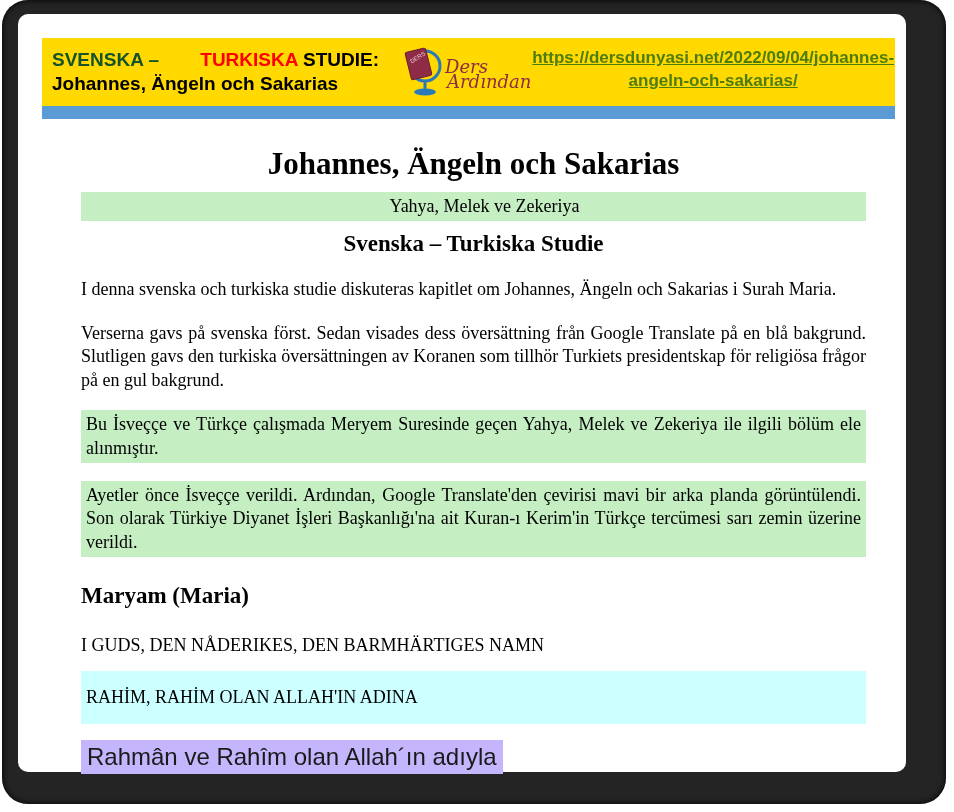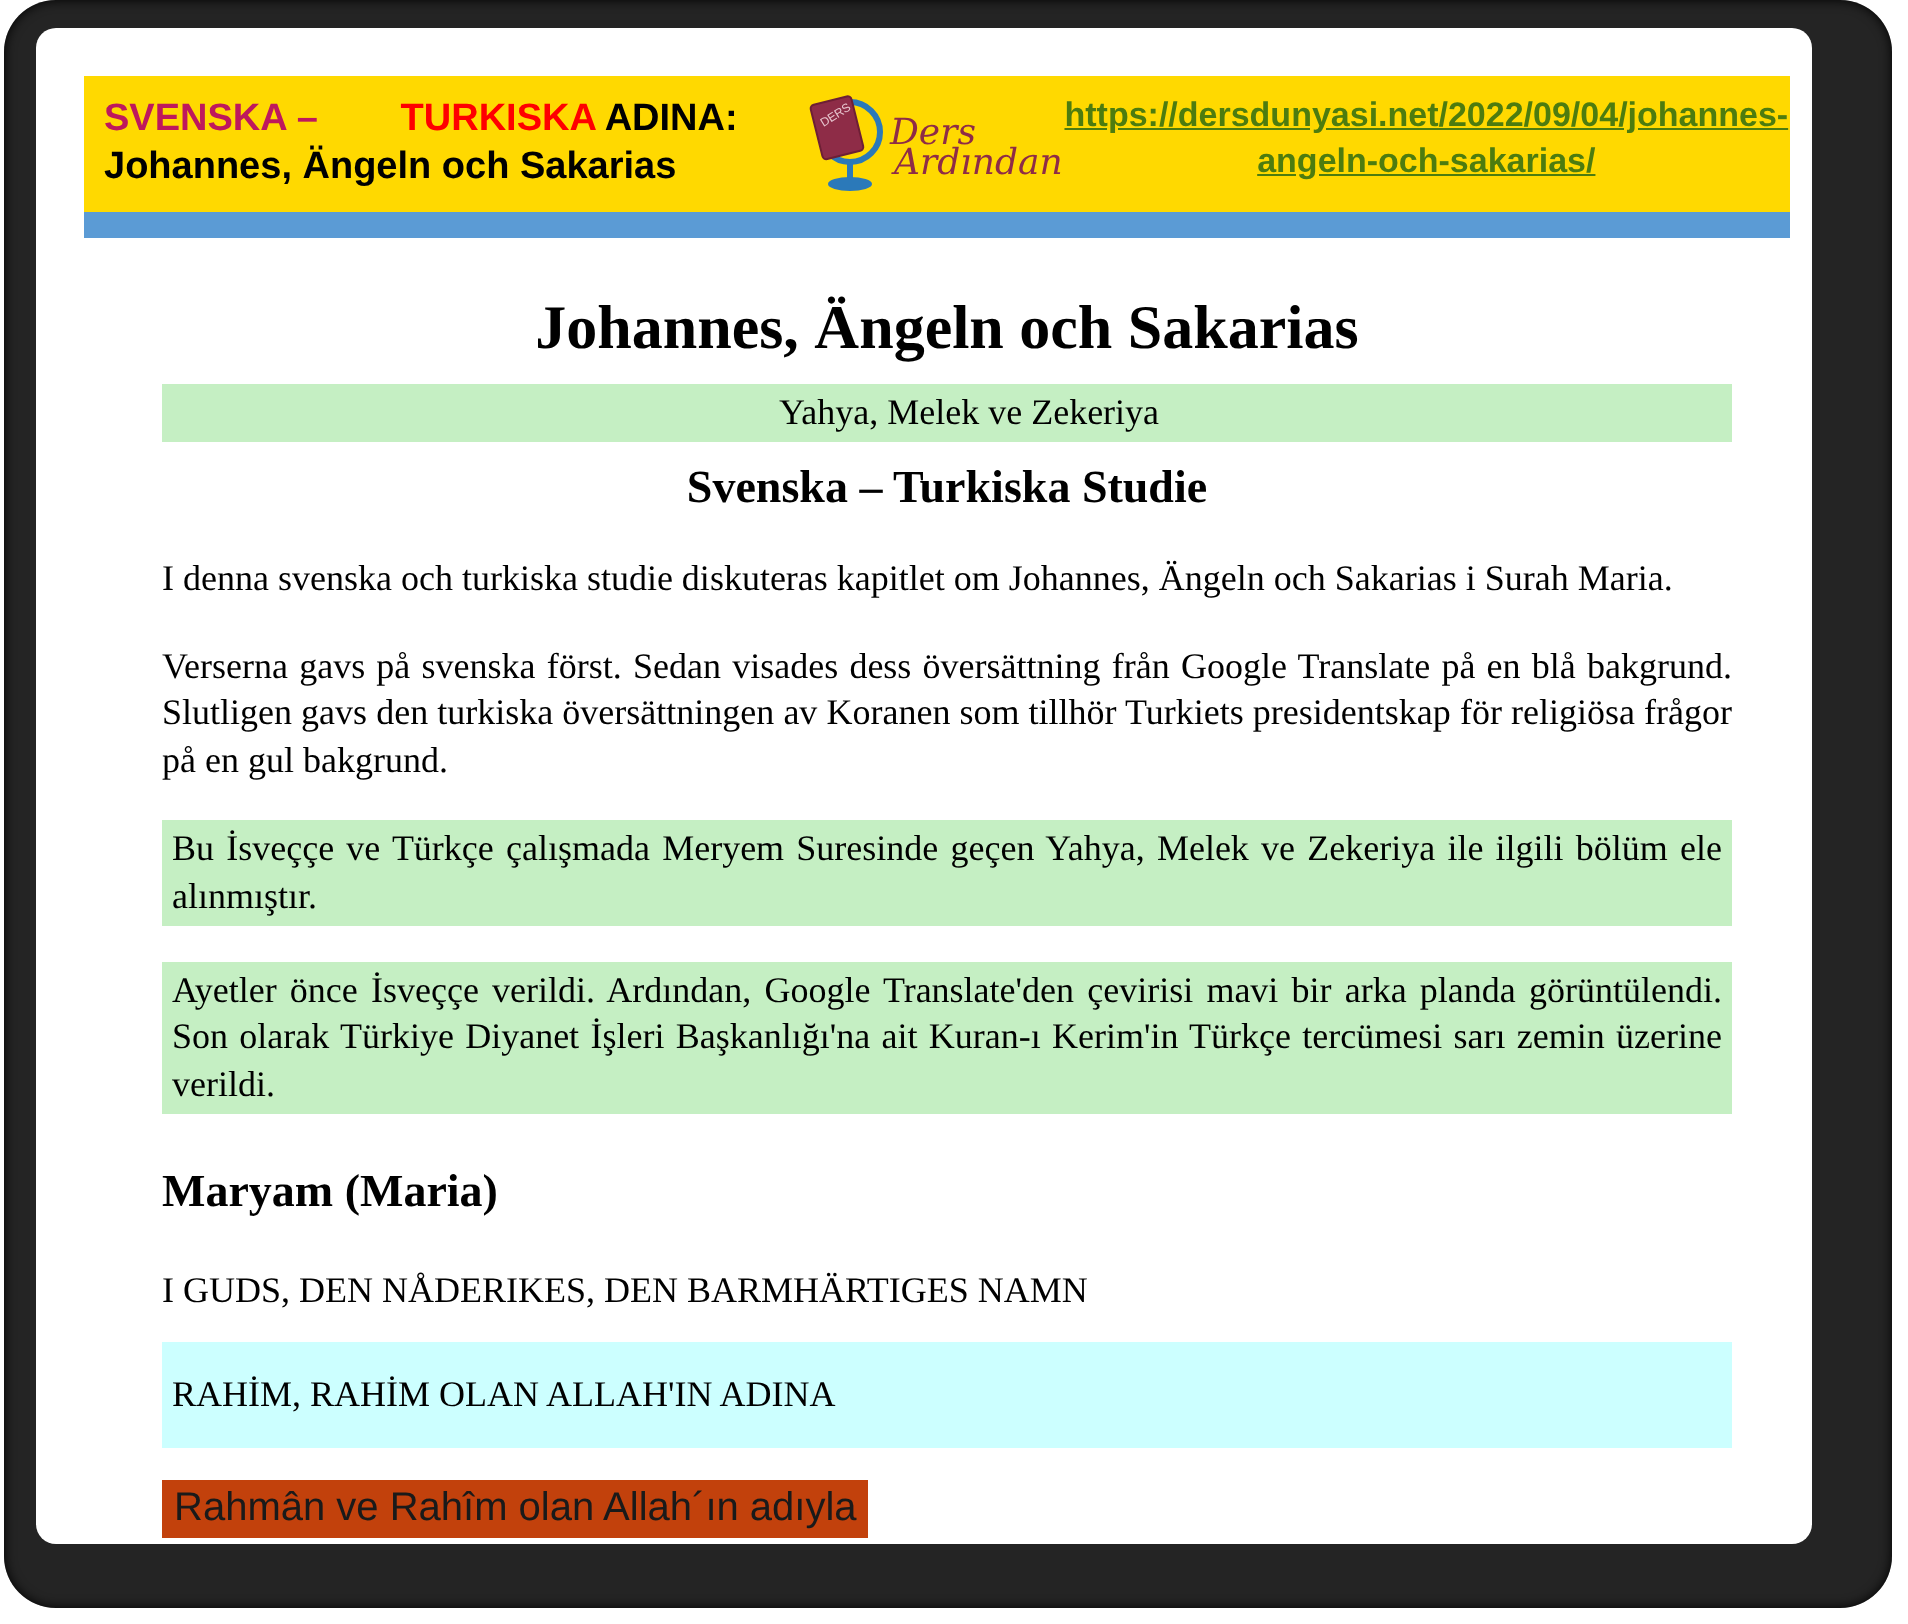--- a/index.html
+++ b/index.html
@@ -45,7 +45,7 @@
     color: #000000;
     white-space: nowrap;
   }
-  .banner-title .t-blue { color: #be185d; }
+  .banner-title .t-blue { color: #14532d; }
   .banner-title .t-red  { color: #ff0000; margin-left: 36px; }
   .banner-title .t-black{ color: #000000; }
   .logo {

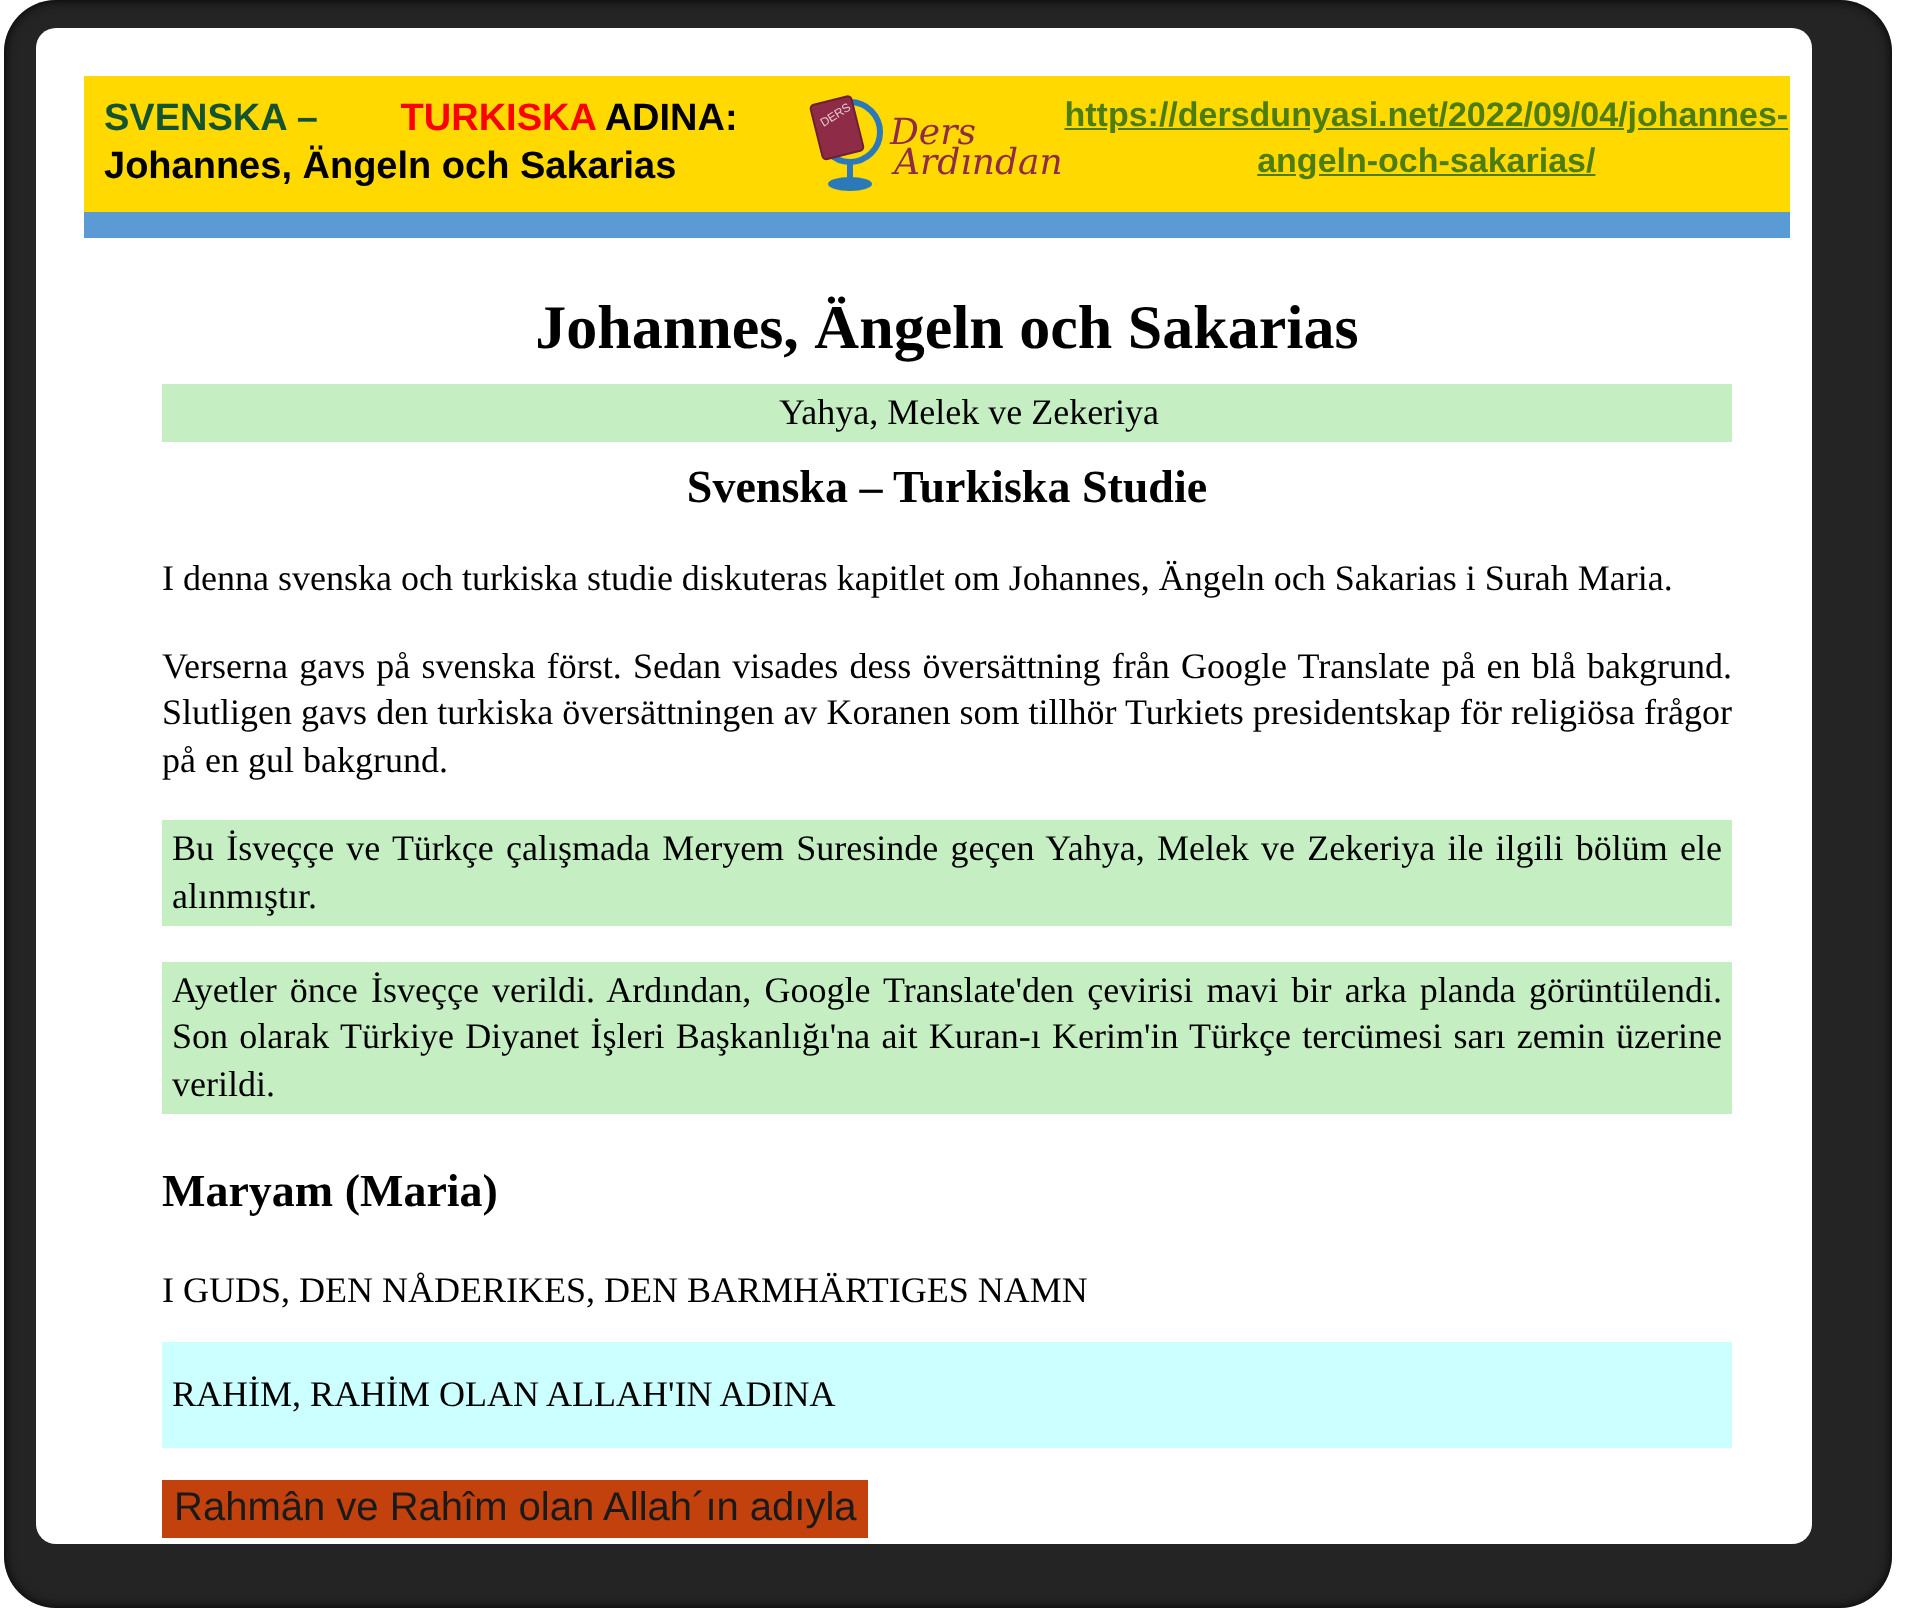--- a/index.html
+++ b/index.html
@@ -152,7 +152,7 @@
         <div>
           <span class="t-blue">SVENSKA –</span>
           <span class="t-red">TURKISKA</span>
-          <span class="t-black">ADINA:</span>
+          <span class="t-black">STUDIE:</span>
         </div>
         <div class="t-black">Johannes, Ängeln och Sakarias</div>
       </div>

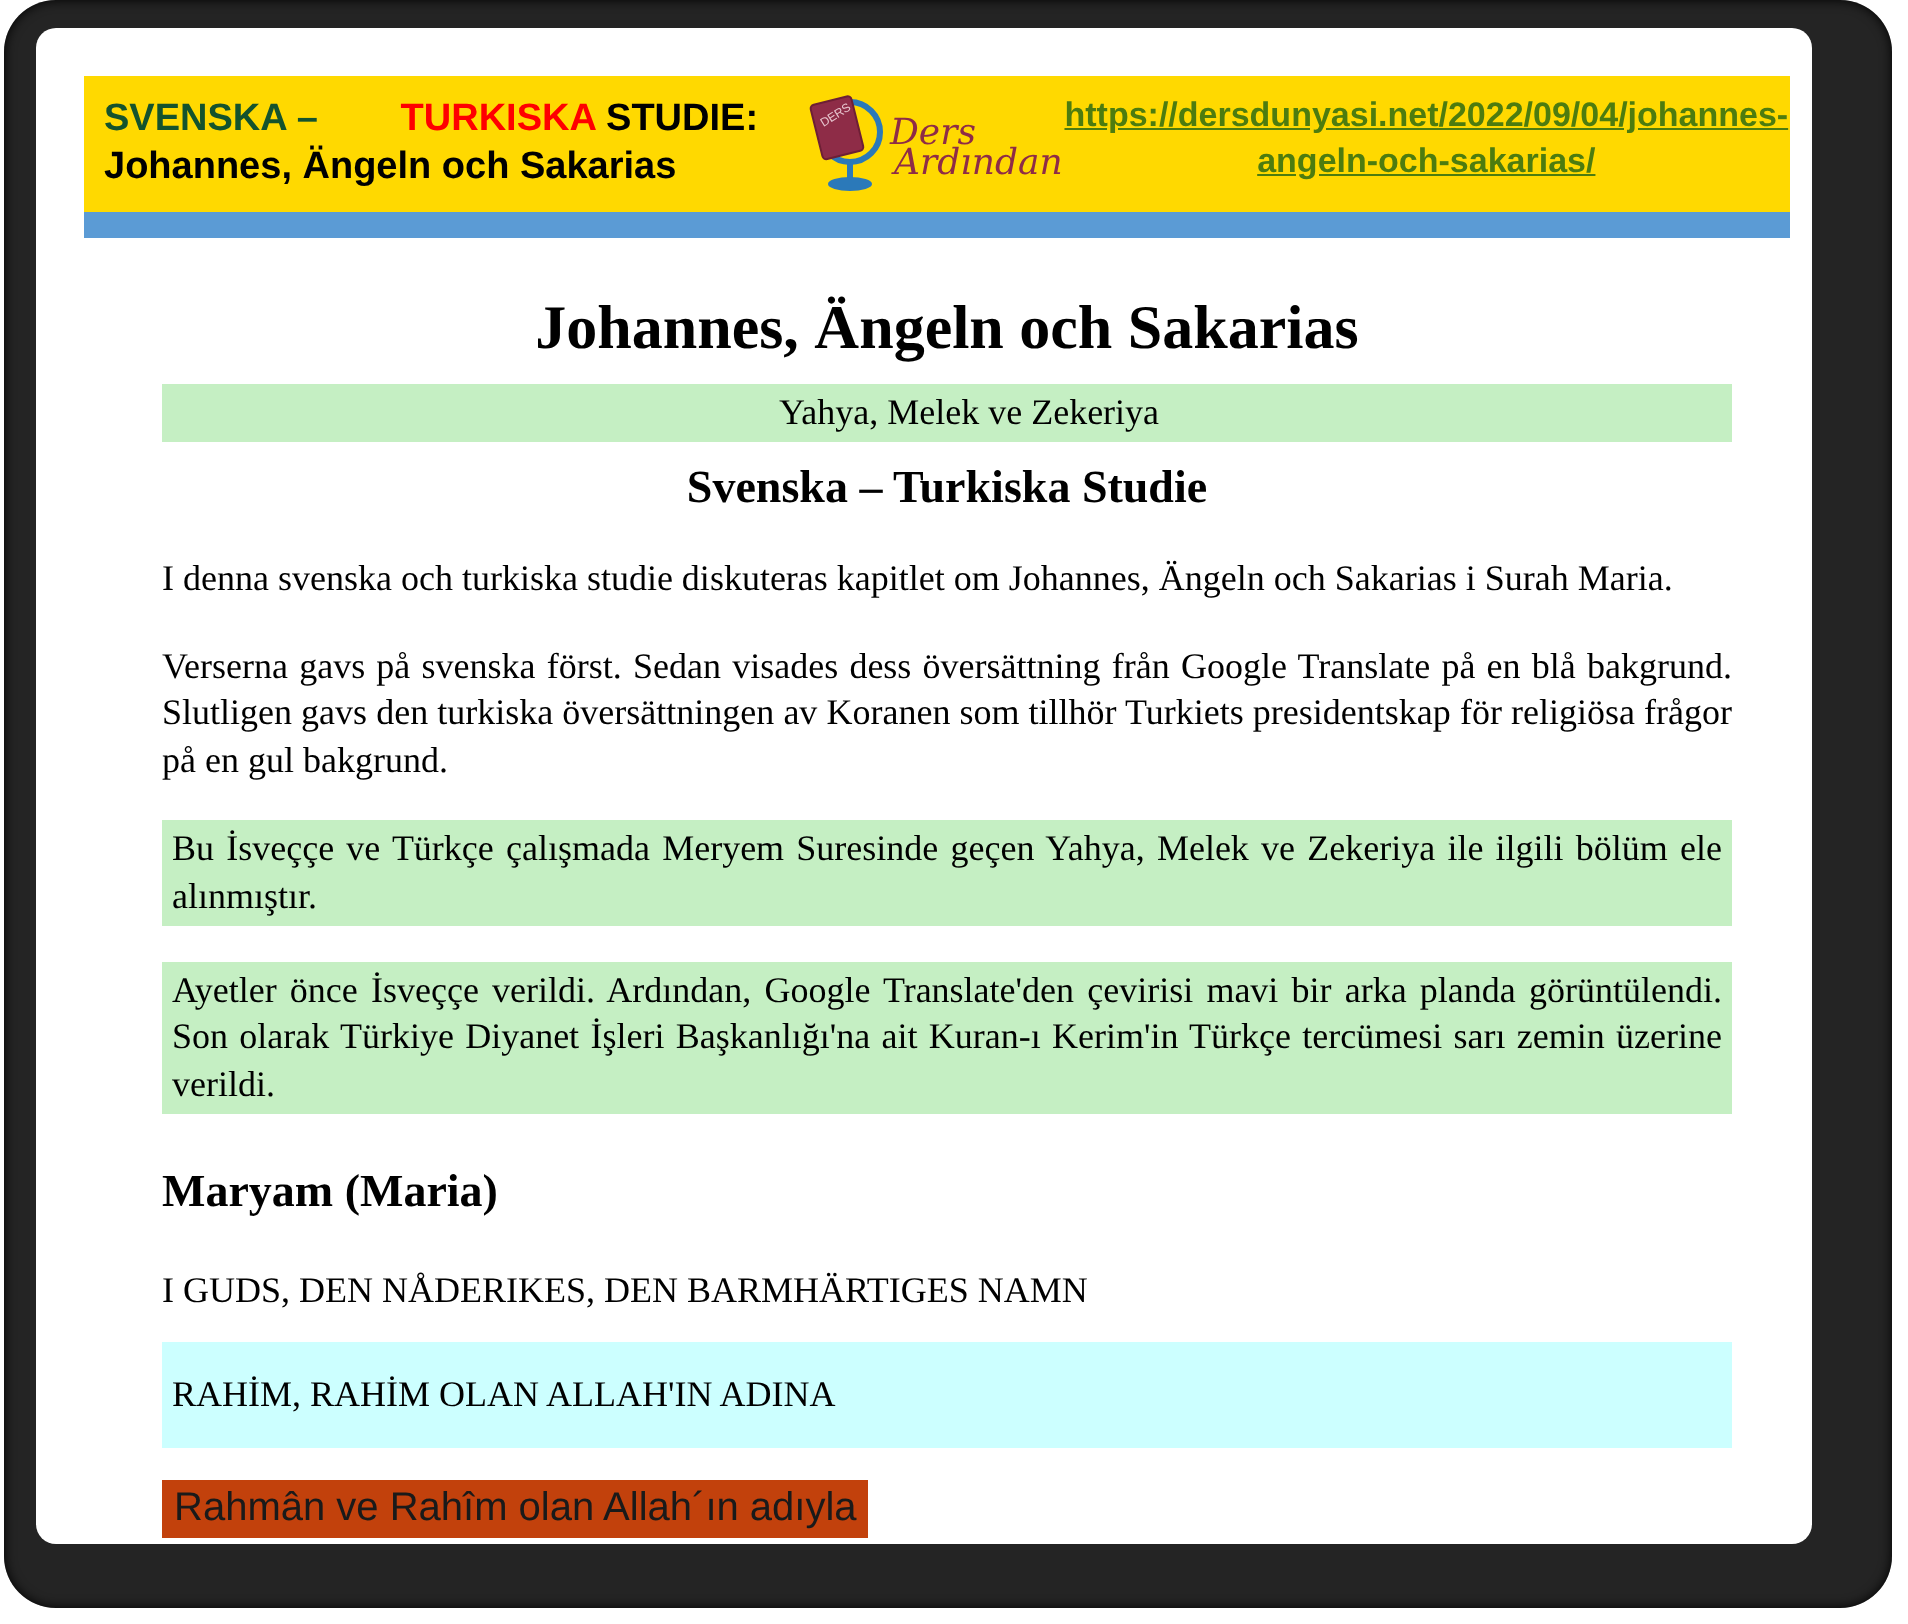--- a/index.html
+++ b/index.html
@@ -135,9 +135,9 @@
     display: inline-block;
     margin-top: 16px;
     padding: 3px 6px;
-    background: #c2410c;
+    background: #c4b5fd;
     font-family: "Liberation Sans", sans-serif;
-    font-size: 20px;
+    font-size: 24px;
     color: #1a1a1a;
   }
 </style>

